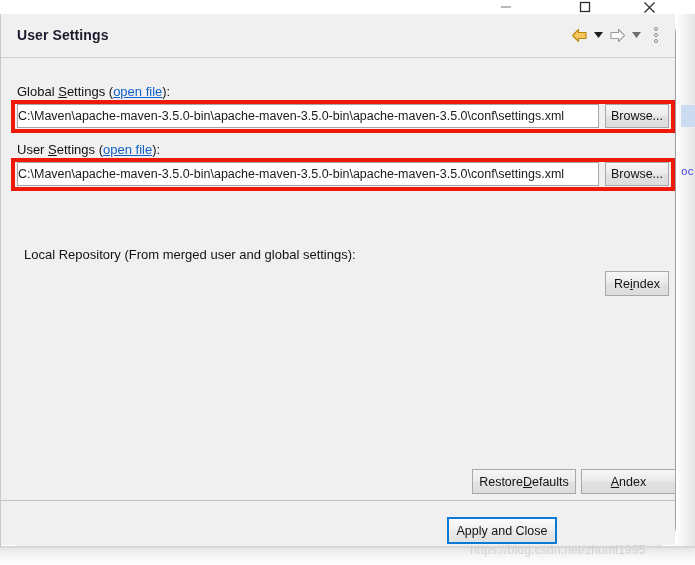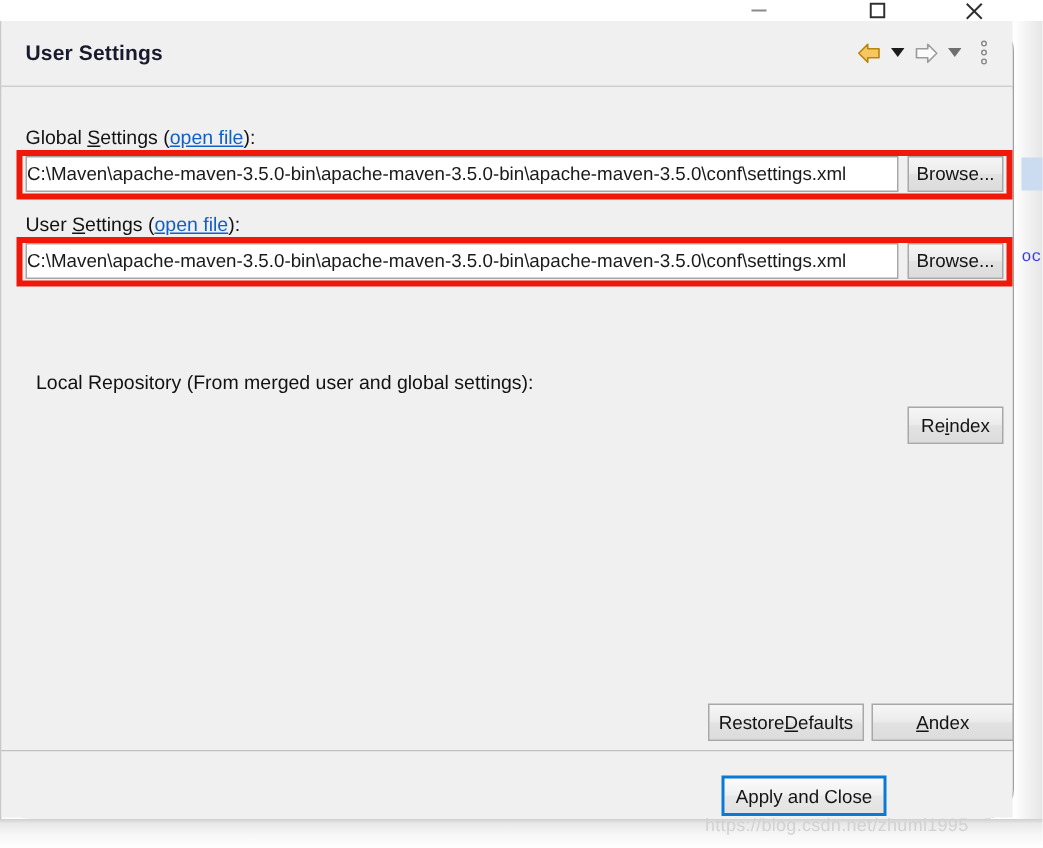--- a/index.html
+++ b/index.html
@@ -135,7 +135,6 @@
   .btn.default {
     border: 2px solid #0a7ad6;
     background: linear-gradient(to bottom,#fbfbfb 0%,#f0f0f0 48%,#e8e8e8 52%,#e2e2e2 100%);
-    margin-left: 34px;
   }
 
   

